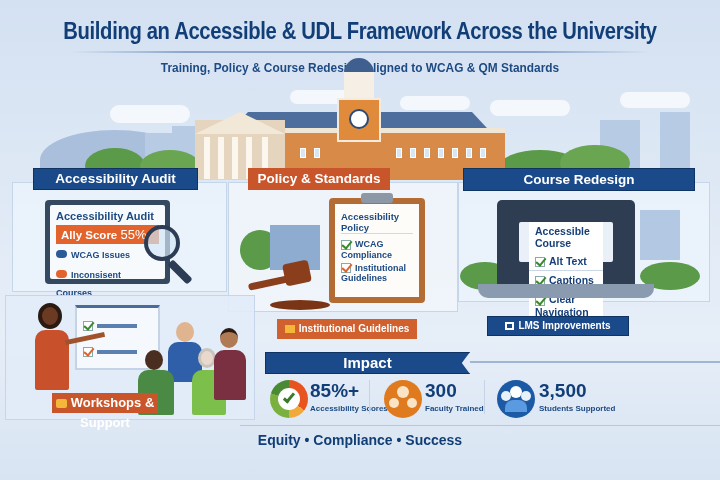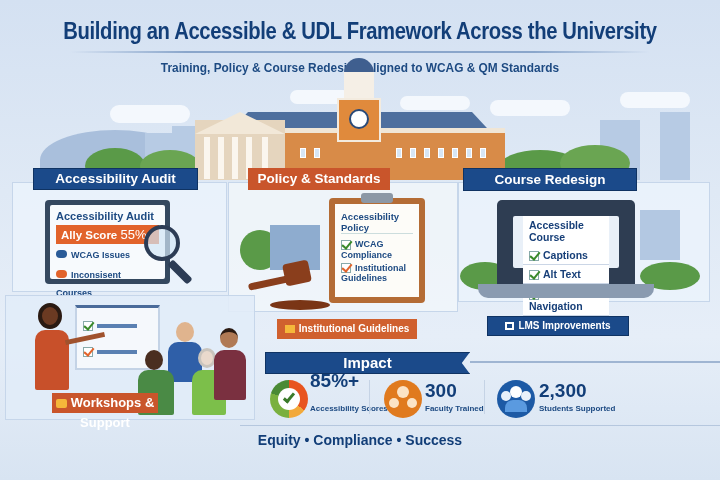--- a/index.html
+++ b/index.html
@@ -142,7 +142,7 @@
 <div class="abs bldg-skyline" style="left:640px;top:210px;width:40px;height:50px;background:#b3c8e2"></div>
 <div class="abs tree" style="left:460px;top:262px;width:50px;height:28px"></div>
 <div class="abs tree" style="left:640px;top:262px;width:60px;height:28px"></div>
-<div class="abs banner-blue" style="left:463px;top:168px;width:174px;height:23px;font-size:13.5px;line-height:21px">Course Redesign</div>
+<div class="abs banner-blue" style="left:463px;top:168px;width:232px;height:23px;font-size:13.5px;line-height:21px">Course Redesign</div>
 <div class="abs laptop-screen" style="left:497px;top:200px;width:138px;height:84px">
   <div class="screen" style="background:#e9f0f8">
     <div style="background:#fff;font-size:10.5px;font-weight:bold;color:#173f78;padding:3px 6px;margin:0 10px">Accessible Course</div>

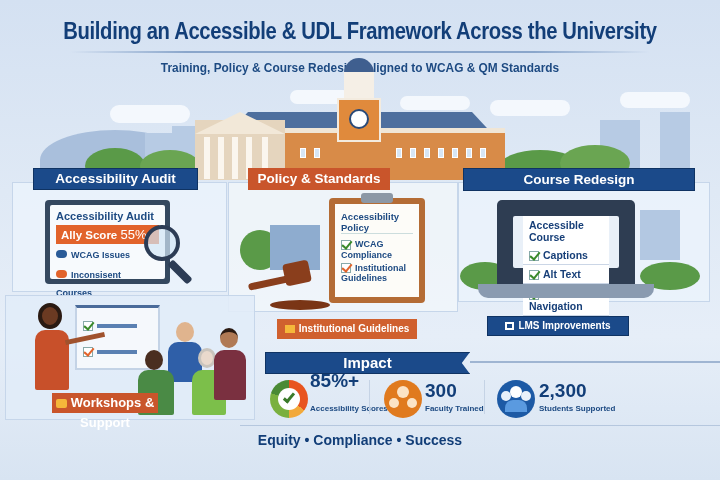--- a/index.html
+++ b/index.html
@@ -39,7 +39,7 @@
 .check{display:inline-block;width:10px;height:10px;border:1px solid #8aa;margin-right:4px;vertical-align:middle;position:relative;background:#fff}
 .check::after{content:"";position:absolute;left:2px;top:-2px;width:4px;height:8px;border:solid #3a8a2a;border-width:0 2px 2px 0;transform:rotate(40deg)}
 .check.or::after{border-color:#e2632b}
-.laptop-screen{background:#2e3d52;border-radius:5px 5px 0 0;padding:16px}
+.laptop-screen{background:#2e3d52;border-radius:5px 5px 0 0;padding:22px}
 .laptop-base{background:#8a9bb0;height:14px;border-radius:0 0 10px 10px}
 .course-row{border-bottom:1px solid #cbd6e6;padding:3px 6px;font-size:10.5px;font-weight:bold;color:#173f78}
 .stat-circle{width:38px;height:38px;border-radius:50%;position:absolute}

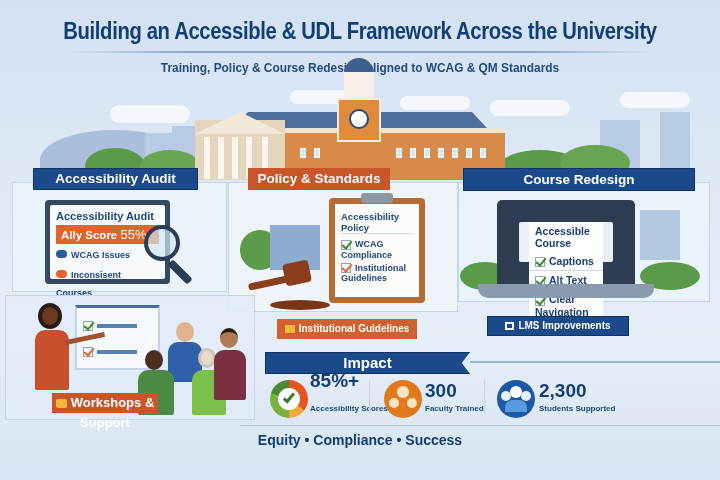--- a/index.html
+++ b/index.html
@@ -146,8 +146,8 @@
 <div class="abs laptop-screen" style="left:497px;top:200px;width:138px;height:84px">
   <div class="screen" style="background:#e9f0f8">
     <div style="background:#fff;font-size:10.5px;font-weight:bold;color:#173f78;padding:3px 6px;margin:0 10px">Accessible Course</div>
+    <div class="course-row" style="margin:0 10px;background:#fff"><span class="check"></span><span>Alt Text</span></div>
     <div class="course-row" style="margin:0 10px;background:#fff"><span class="check"></span><span>Captions</span></div>
-    <div class="course-row" style="margin:0 10px;background:#fff"><span class="check"></span><span>Alt Text</span></div>
     <div class="course-row" style="margin:0 10px;background:#fff"><span class="check"></span><span>Clear Navigation</span></div>
   </div>
 </div>

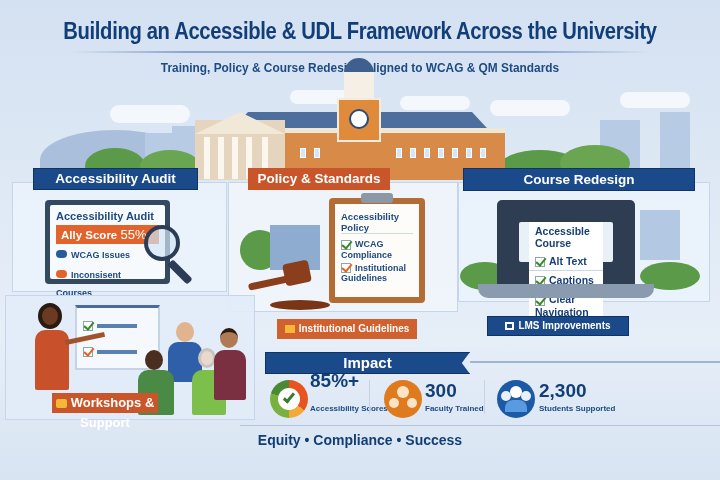--- a/index.html
+++ b/index.html
@@ -188,7 +188,7 @@
     <div style="position:absolute;left:8px;top:8px;width:22px;height:22px;border-radius:50%;background:#fff"></div>
     <div style="position:absolute;left:16px;top:11px;width:6px;height:12px;border:solid #3a7a2a;border-width:0 3px 3px 0;transform:rotate(40deg)"></div>
   </div>
-  <div class="abs stat-num" style="left:310px;top:370px">85%+</div>
+  <div class="abs stat-num" style="left:310px;top:380px">85%+</div>
   <div class="abs stat-lbl" style="left:310px;top:404px">Accessibility Scores</div>
 </div>
 <div class="vsep" style="left:369px"></div>

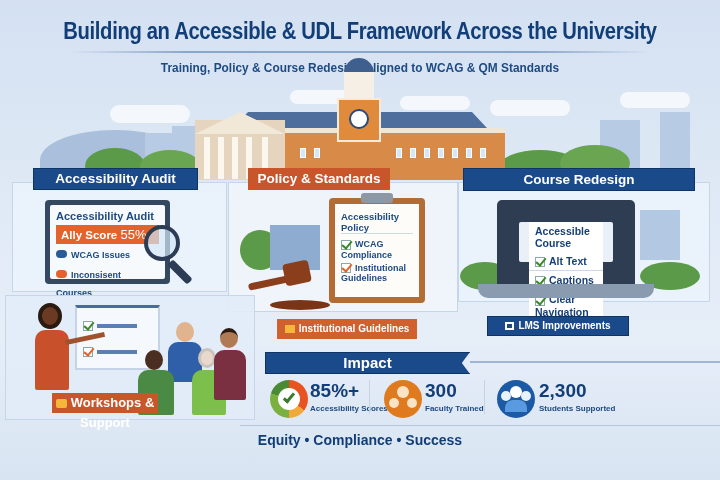--- a/index.html
+++ b/index.html
@@ -211,7 +211,7 @@
     <div style="position:absolute;left:24px;top:11px;width:10px;height:10px;border-radius:50%;background:#e8f0fa"></div>
     <div style="position:absolute;left:8px;top:20px;width:22px;height:12px;border-radius:8px 8px 0 0;background:#5a9ae0"></div>
   </div>
-  <div class="abs stat-num" style="left:539px;top:380px">2,300</div>
+  <div class="abs stat-num" style="left:539px;top:380px">3,500</div>
   <div class="abs stat-lbl" style="left:539px;top:404px">Students Supported</div>
 </div>
 

